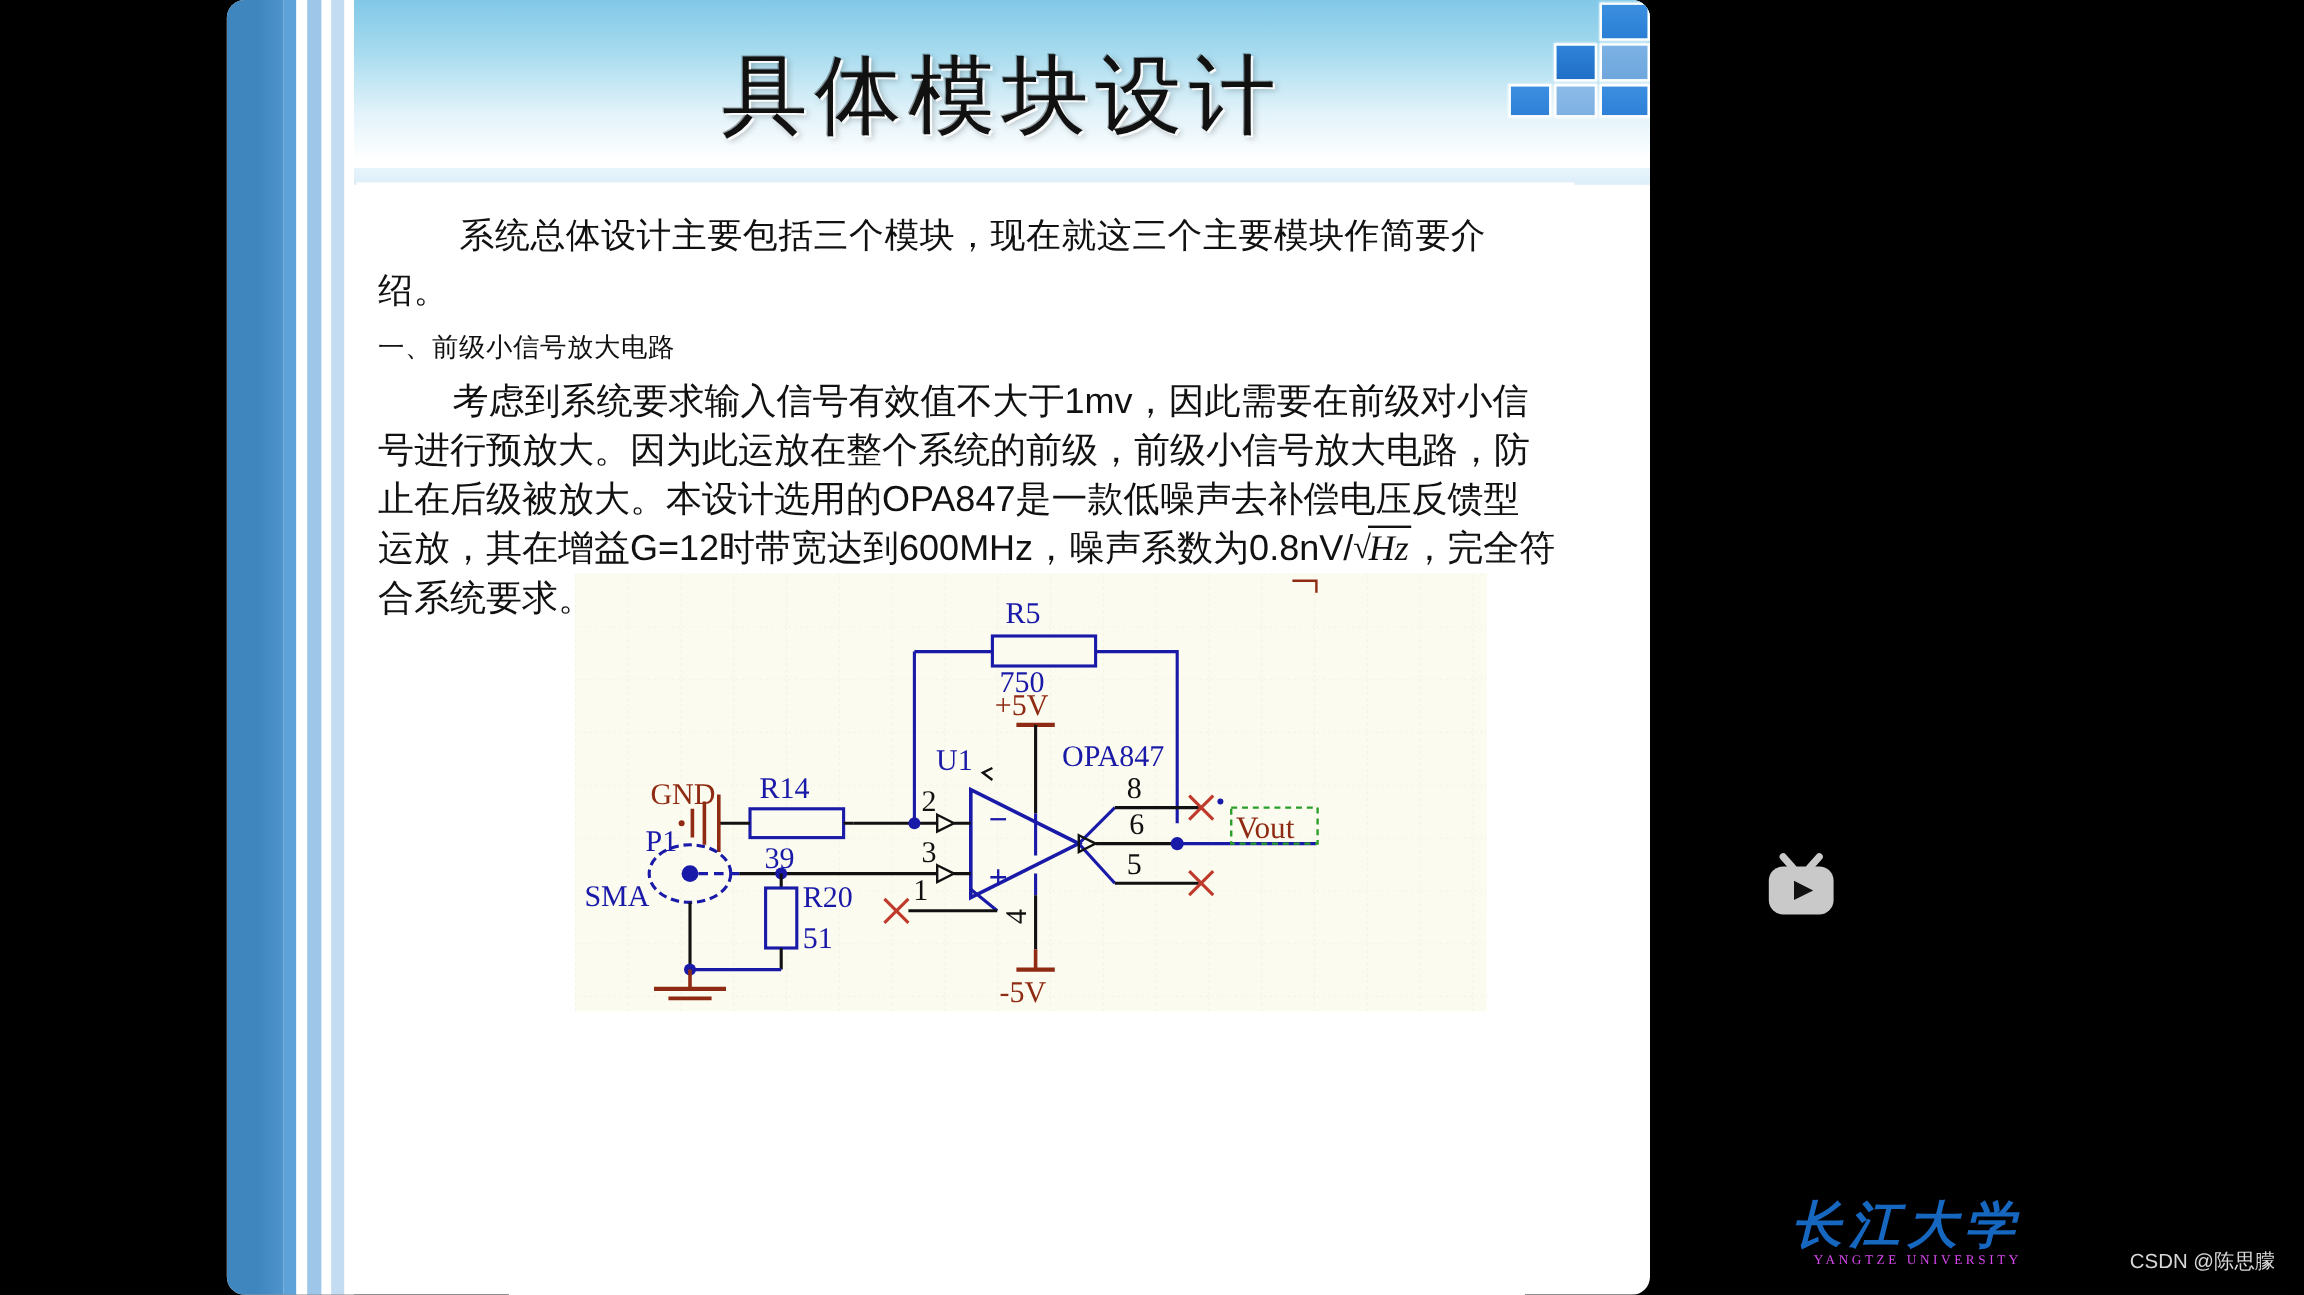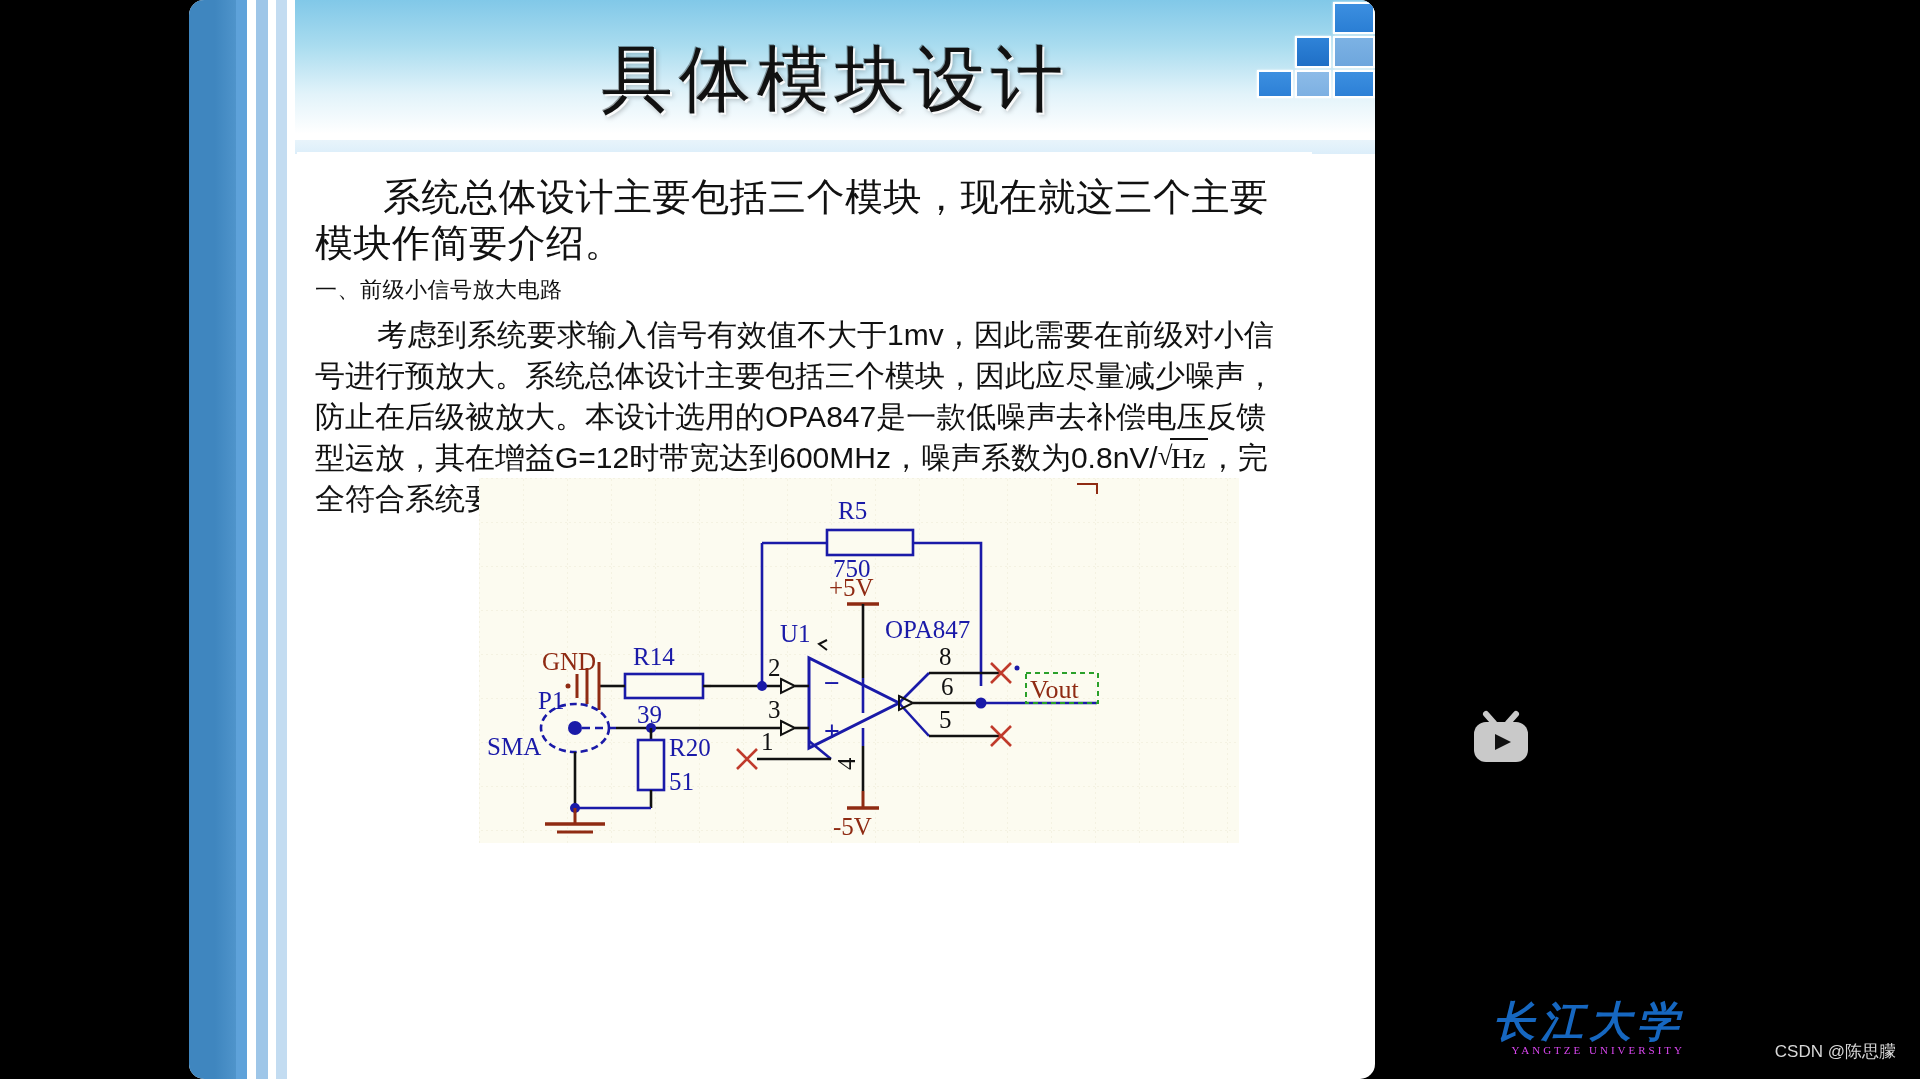--- a/index.html
+++ b/index.html
@@ -62,7 +62,7 @@
     font-family:"Liberation Sans", sans-serif;
     color:#111; padding:22px 16px 0 18px;
   }
-  .p-lead { font-size:38px; line-height:46px; text-indent:68px; font-weight:500; letter-spacing:.5px; }
+  .p-lead { font-size:29px; line-height:46px; text-indent:68px; font-weight:500; letter-spacing:.5px; }
   .p-head { font-size:22px; line-height:48px; font-weight:500; letter-spacing:.5px; }
   .p-main { font-size:30px; line-height:41px; font-weight:500; letter-spacing:0px; }
   .p-main .ind { display:inline-block; width:62px; }

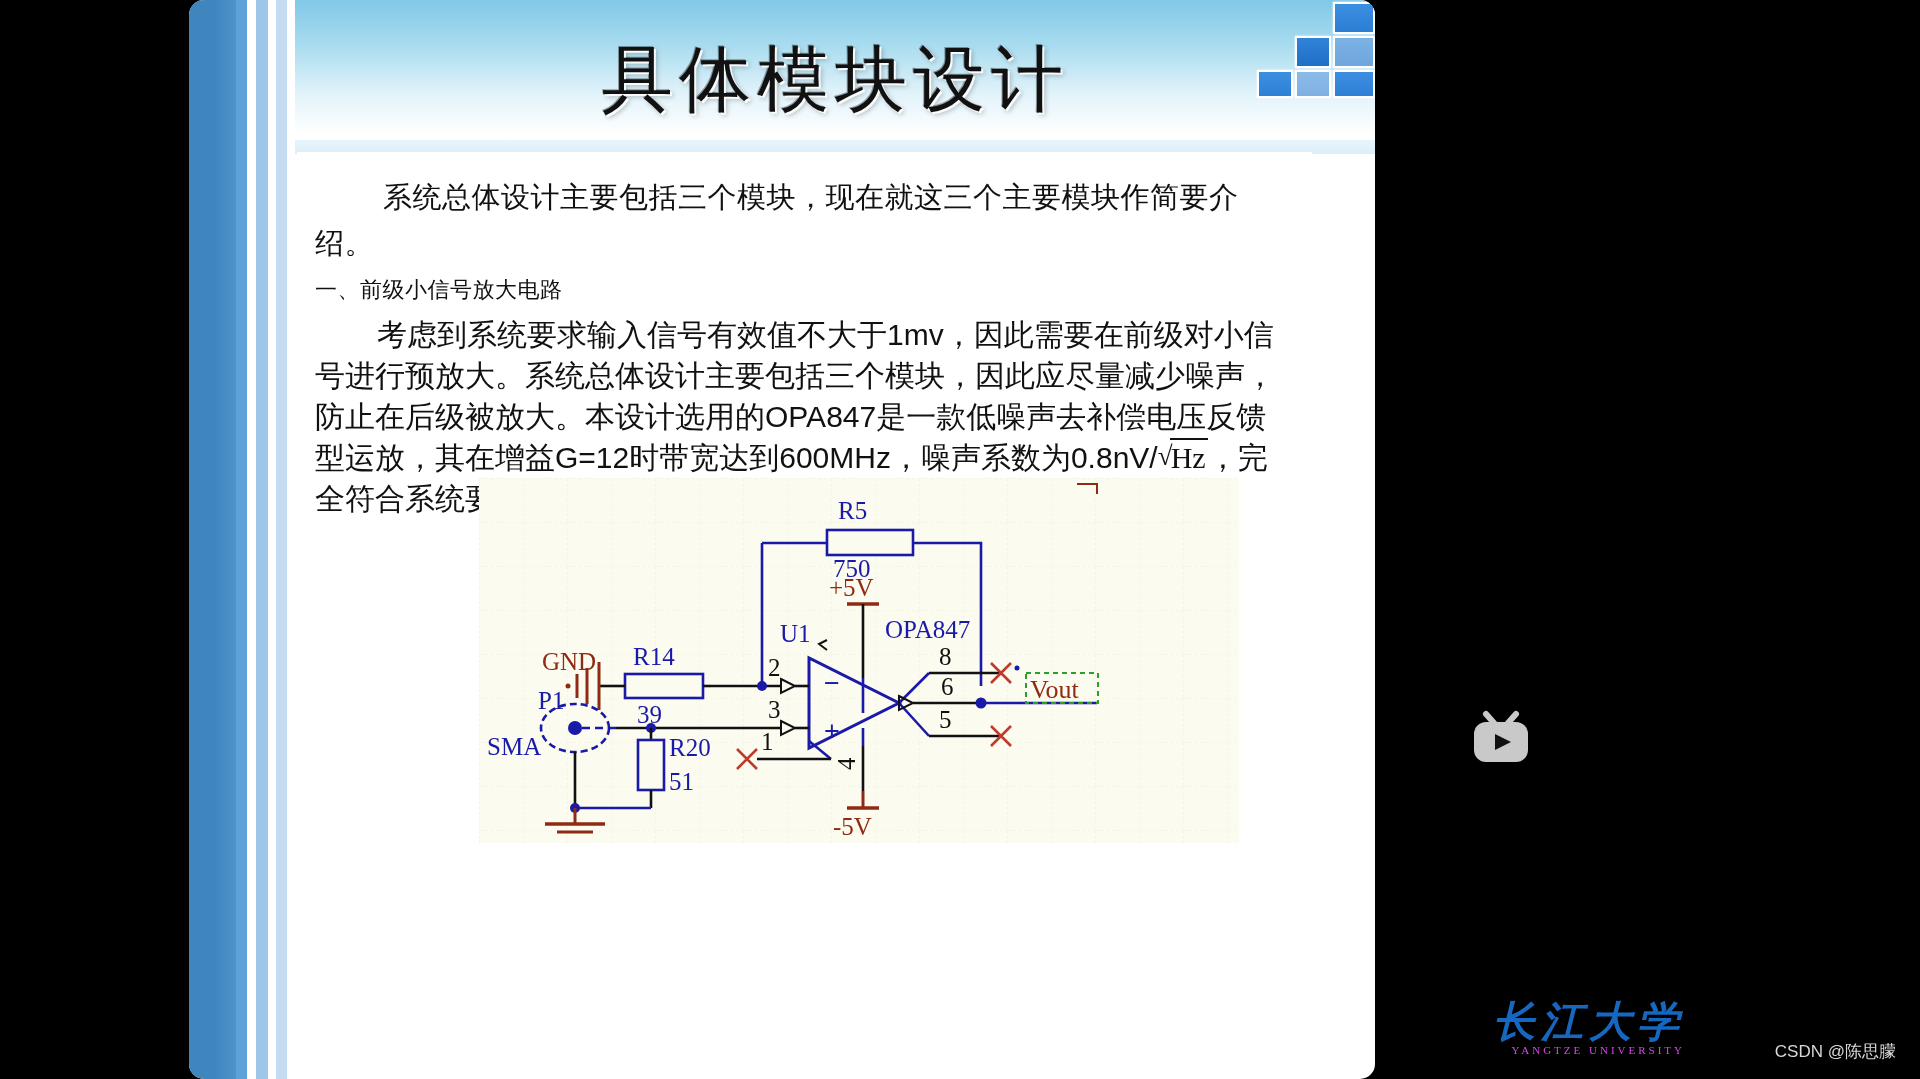--- a/index.html
+++ b/index.html
@@ -131,7 +131,7 @@
     <div id="body-box">
       <div class="p-lead">系统总体设计主要包括三个模块，现在就这三个主要模块作简要介绍。</div>
       <div class="p-head">一、前级小信号放大电路</div>
-      <div class="p-main"><span class="ind"></span><span>考虑到系统要求输入信号有效值不大于1mv，因此需要在前级对小信号进行预放大。系统总体设计主要包括三个模块，因此应尽量减少噪声，防止在后级被放大。本设计选用的OPA847是一款低噪声去补偿电压反馈型运放，其在增益G=12时带宽达到600MHz，噪声系数为0.8nV/</span><span class="sqrt">Hz</span><span>，完全符合系统要求。具体电路如下图：</span></div>
+      <div class="p-main"><span class="ind"></span><span>考虑到系统要求输入信号有效值不大于1mv，因此需要在前级对小信号进行预放大。因为此运放在整个系统的前级，前级小信号放大电路，防止在后级被放大。本设计选用的OPA847是一款低噪声去补偿电压反馈型运放，其在增益G=12时带宽达到600MHz，噪声系数为0.8nV/</span><span class="sqrt">Hz</span><span>，完全符合系统要求。具体电路如下图：</span></div>
     </div>
 
     <div id="schematic">

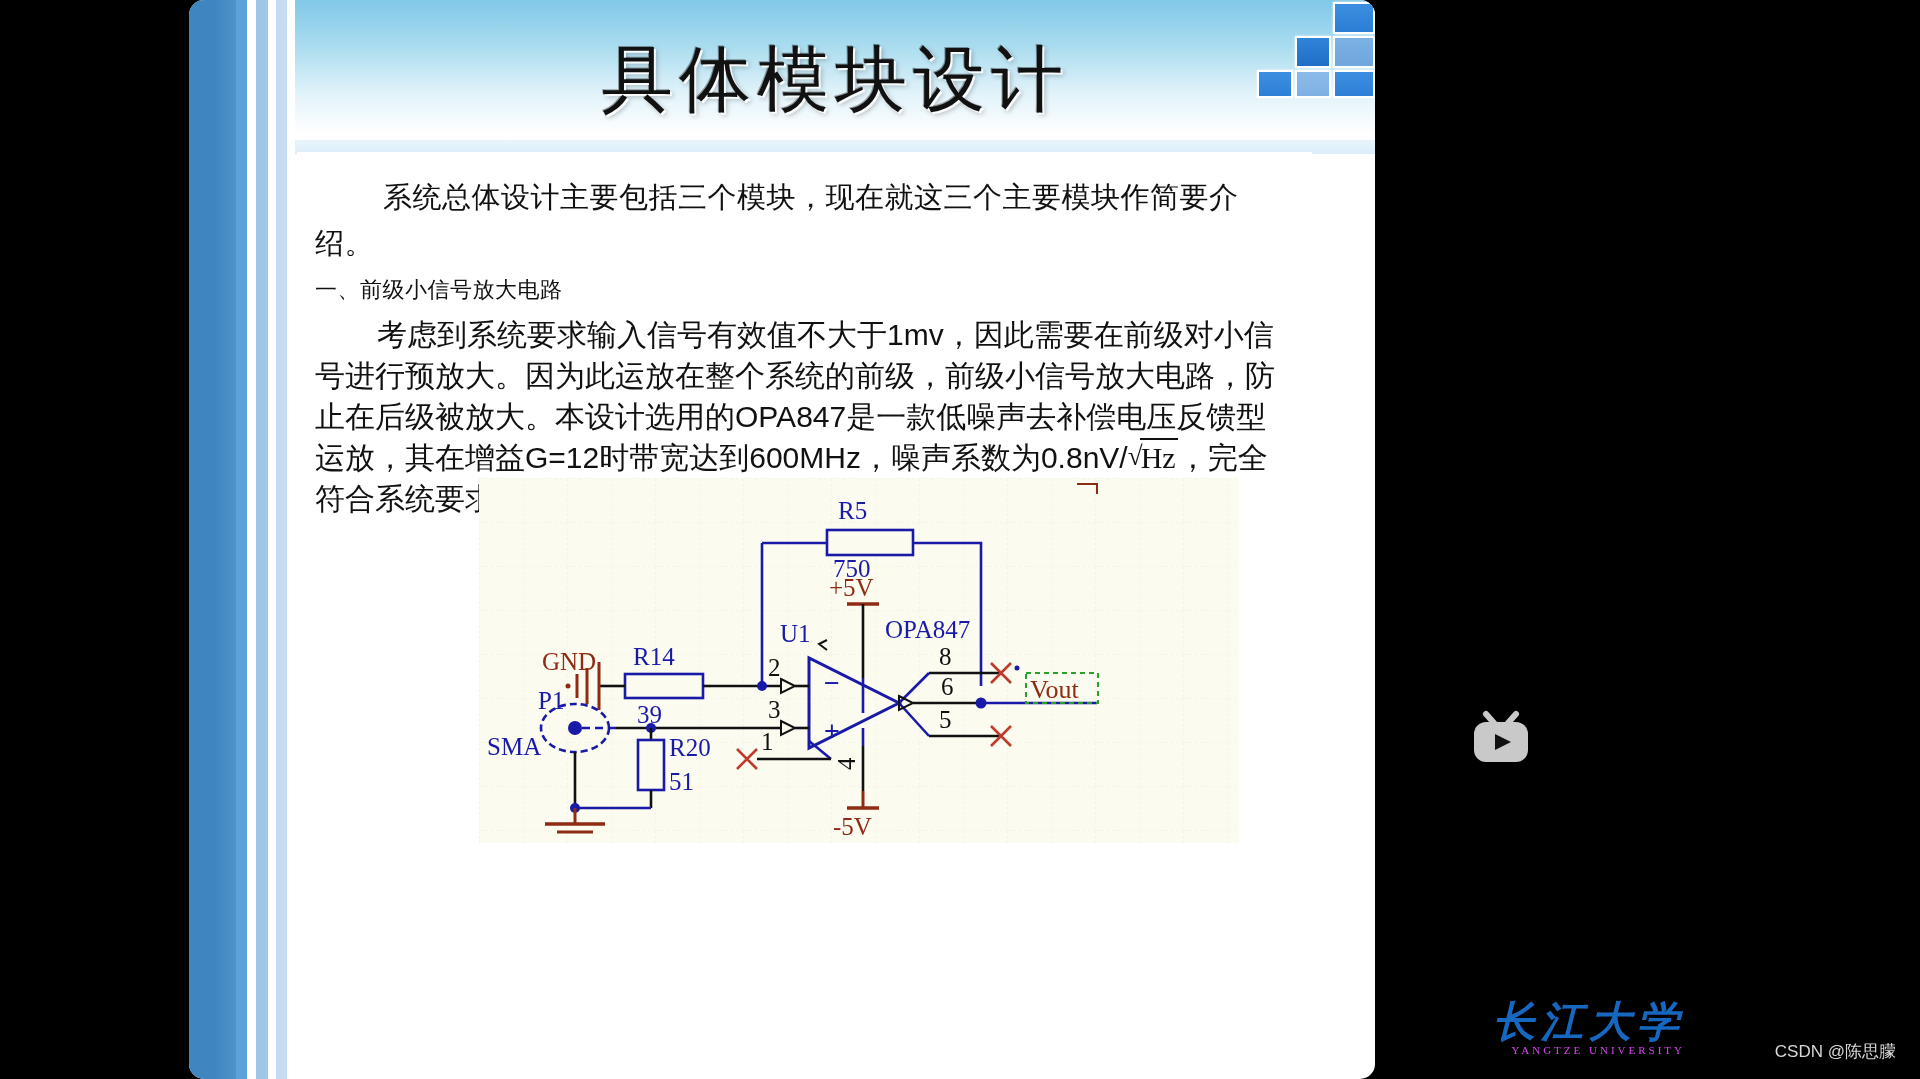--- a/index.html
+++ b/index.html
@@ -68,7 +68,7 @@
   .p-main .ind { display:inline-block; width:62px; }
   .sqrt {
     display:inline-block; position:relative; font-family:"Liberation Serif", serif;
-    padding-left:13px; padding-right:2px;
+    font-style:italic; padding-left:13px; padding-right:2px;
   }
   .sqrt::before {
     content:"√"; position:absolute; left:0; top:-1px; font-style:normal; font-size:27px;

